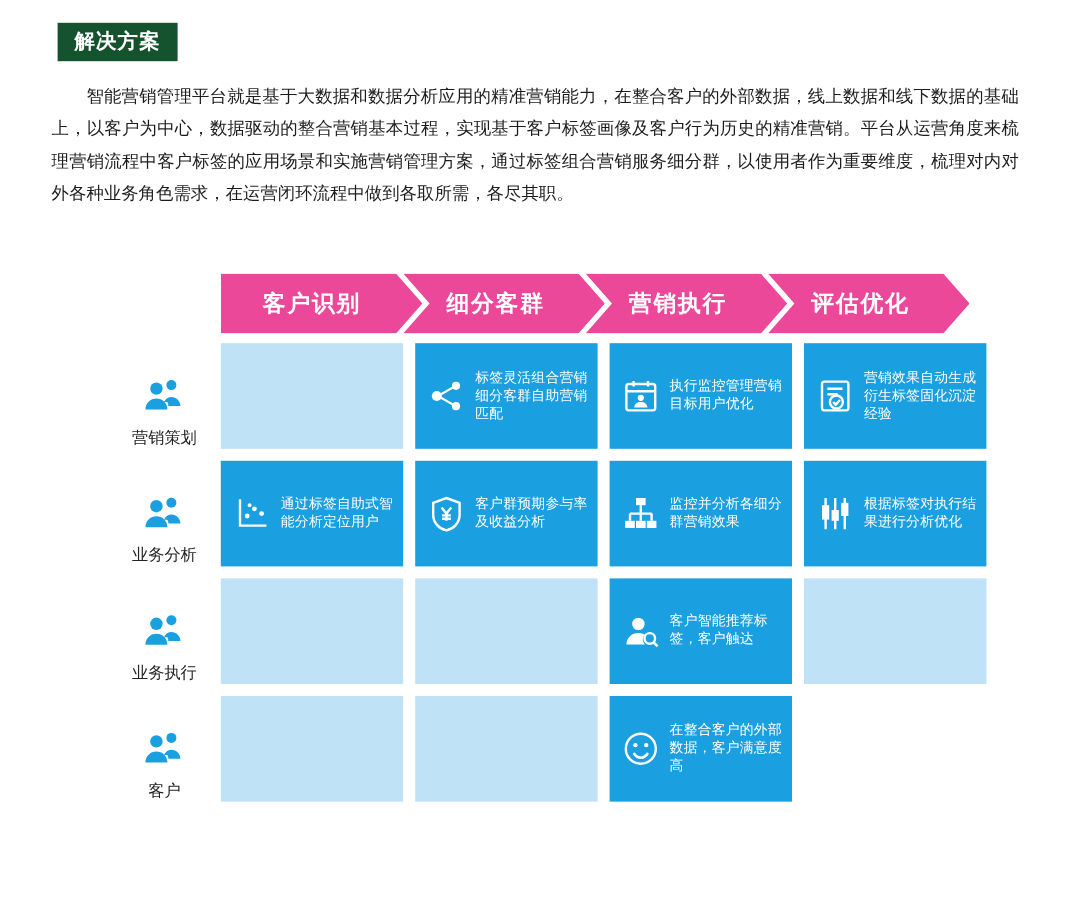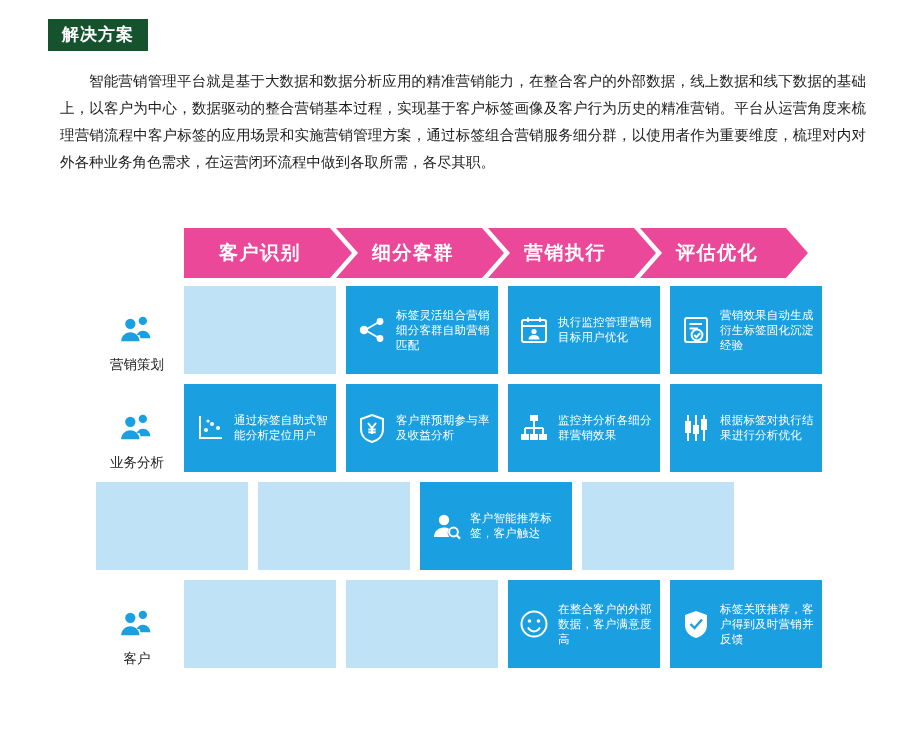--- a/index.html
+++ b/index.html
@@ -36,7 +36,7 @@
     text-align: justify;
     text-indent: 2em;
   }
-  .para-top { left: 60px; top: 68px; width: 806px; }
+  .para-top { left: 43px; top: 68px; width: 806px; }
   .para-bottom { left: 48px; top: 655px; width: 806px; }
 
   

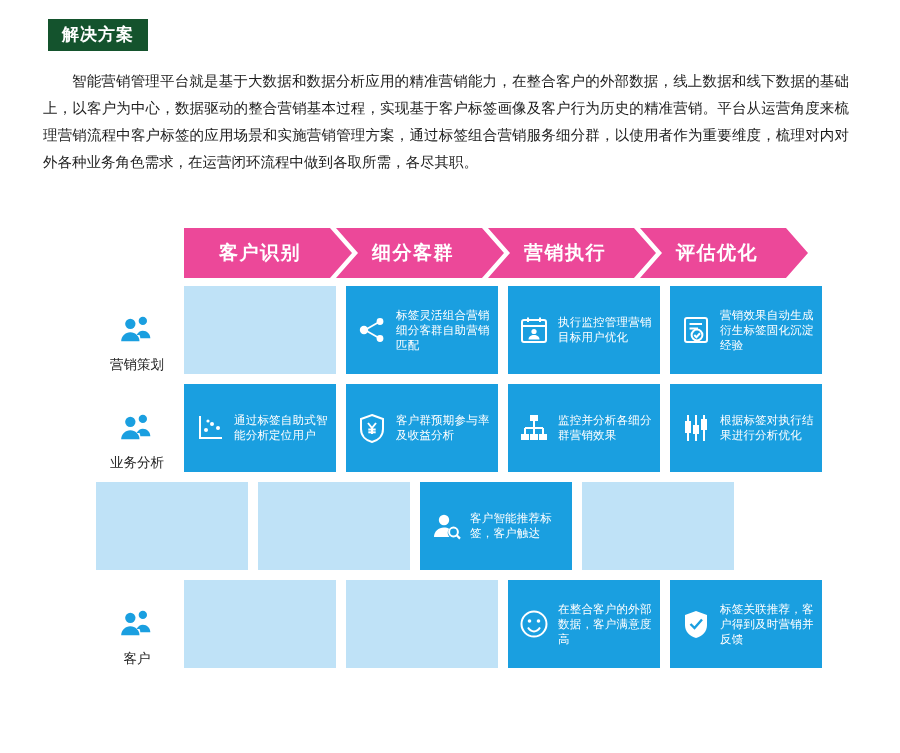--- a/index.html
+++ b/index.html
@@ -293,6 +293,17 @@
       </div>
 
       <div class="row">
+        <div class="rowlabel">
+          <span class="people-icon">
+            <svg viewBox="0 0 48 48" width="40" height="40" xmlns="http://www.w3.org/2000/svg">
+              <circle cx="16" cy="13" r="6.2" fill="#1a9fe0"></circle>
+              <path d="M5 34c0-6.1 4.9-11 11-11s11 4.9 11 11z" fill="#1a9fe0"></path>
+              <circle cx="31" cy="9.5" r="5" fill="#1a9fe0"></circle>
+              <path d="M23.5 26.5c1.8-3.4 4.4-5.2 7.5-5.2 5 0 9 4 9 9h-12c0-1.4-.4-2.6-1-3.8z" fill="#1a9fe0"></path>
+            </svg>
+          </span>
+          <span class="lbl">业务执行</span>
+        </div>
 
         <div class="cell empty"></div>
         <div class="cell empty"></div>

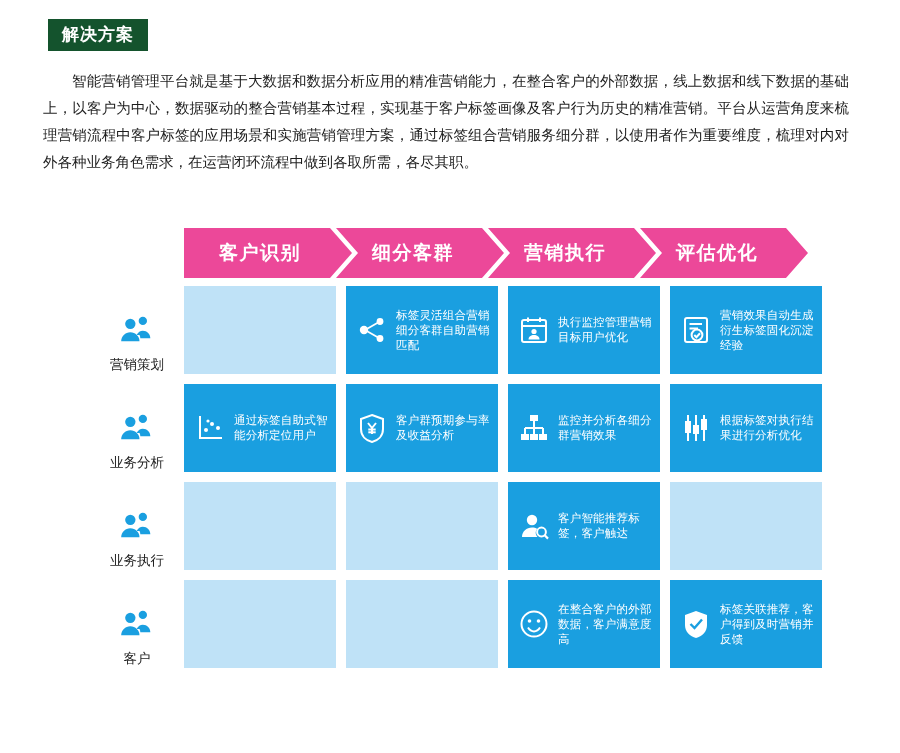--- a/index.html
+++ b/index.html
@@ -351,15 +351,6 @@
           <span class="txt">在整合客户的外部数据，客户满意度高</span>
         </div>
 
-        <div class="cell">
-          <span class="ico">
-            <svg viewBox="0 0 32 32" xmlns="http://www.w3.org/2000/svg">
-              <path d="M16 3l11 4v10c0 7-5 11.5-11 13-6-1.5-11-6-11-13V7z" fill="#fff"></path>
-              <polyline points="10.5,16 14.5,20 22,11.5" fill="none" stroke="#1a9fe0" stroke-width="2.4"></polyline>
-            </svg>
-          </span>
-          <span class="txt">标签关联推荐，客户得到及时营销并反馈</span>
-        </div>
       </div>
 
     </div>

